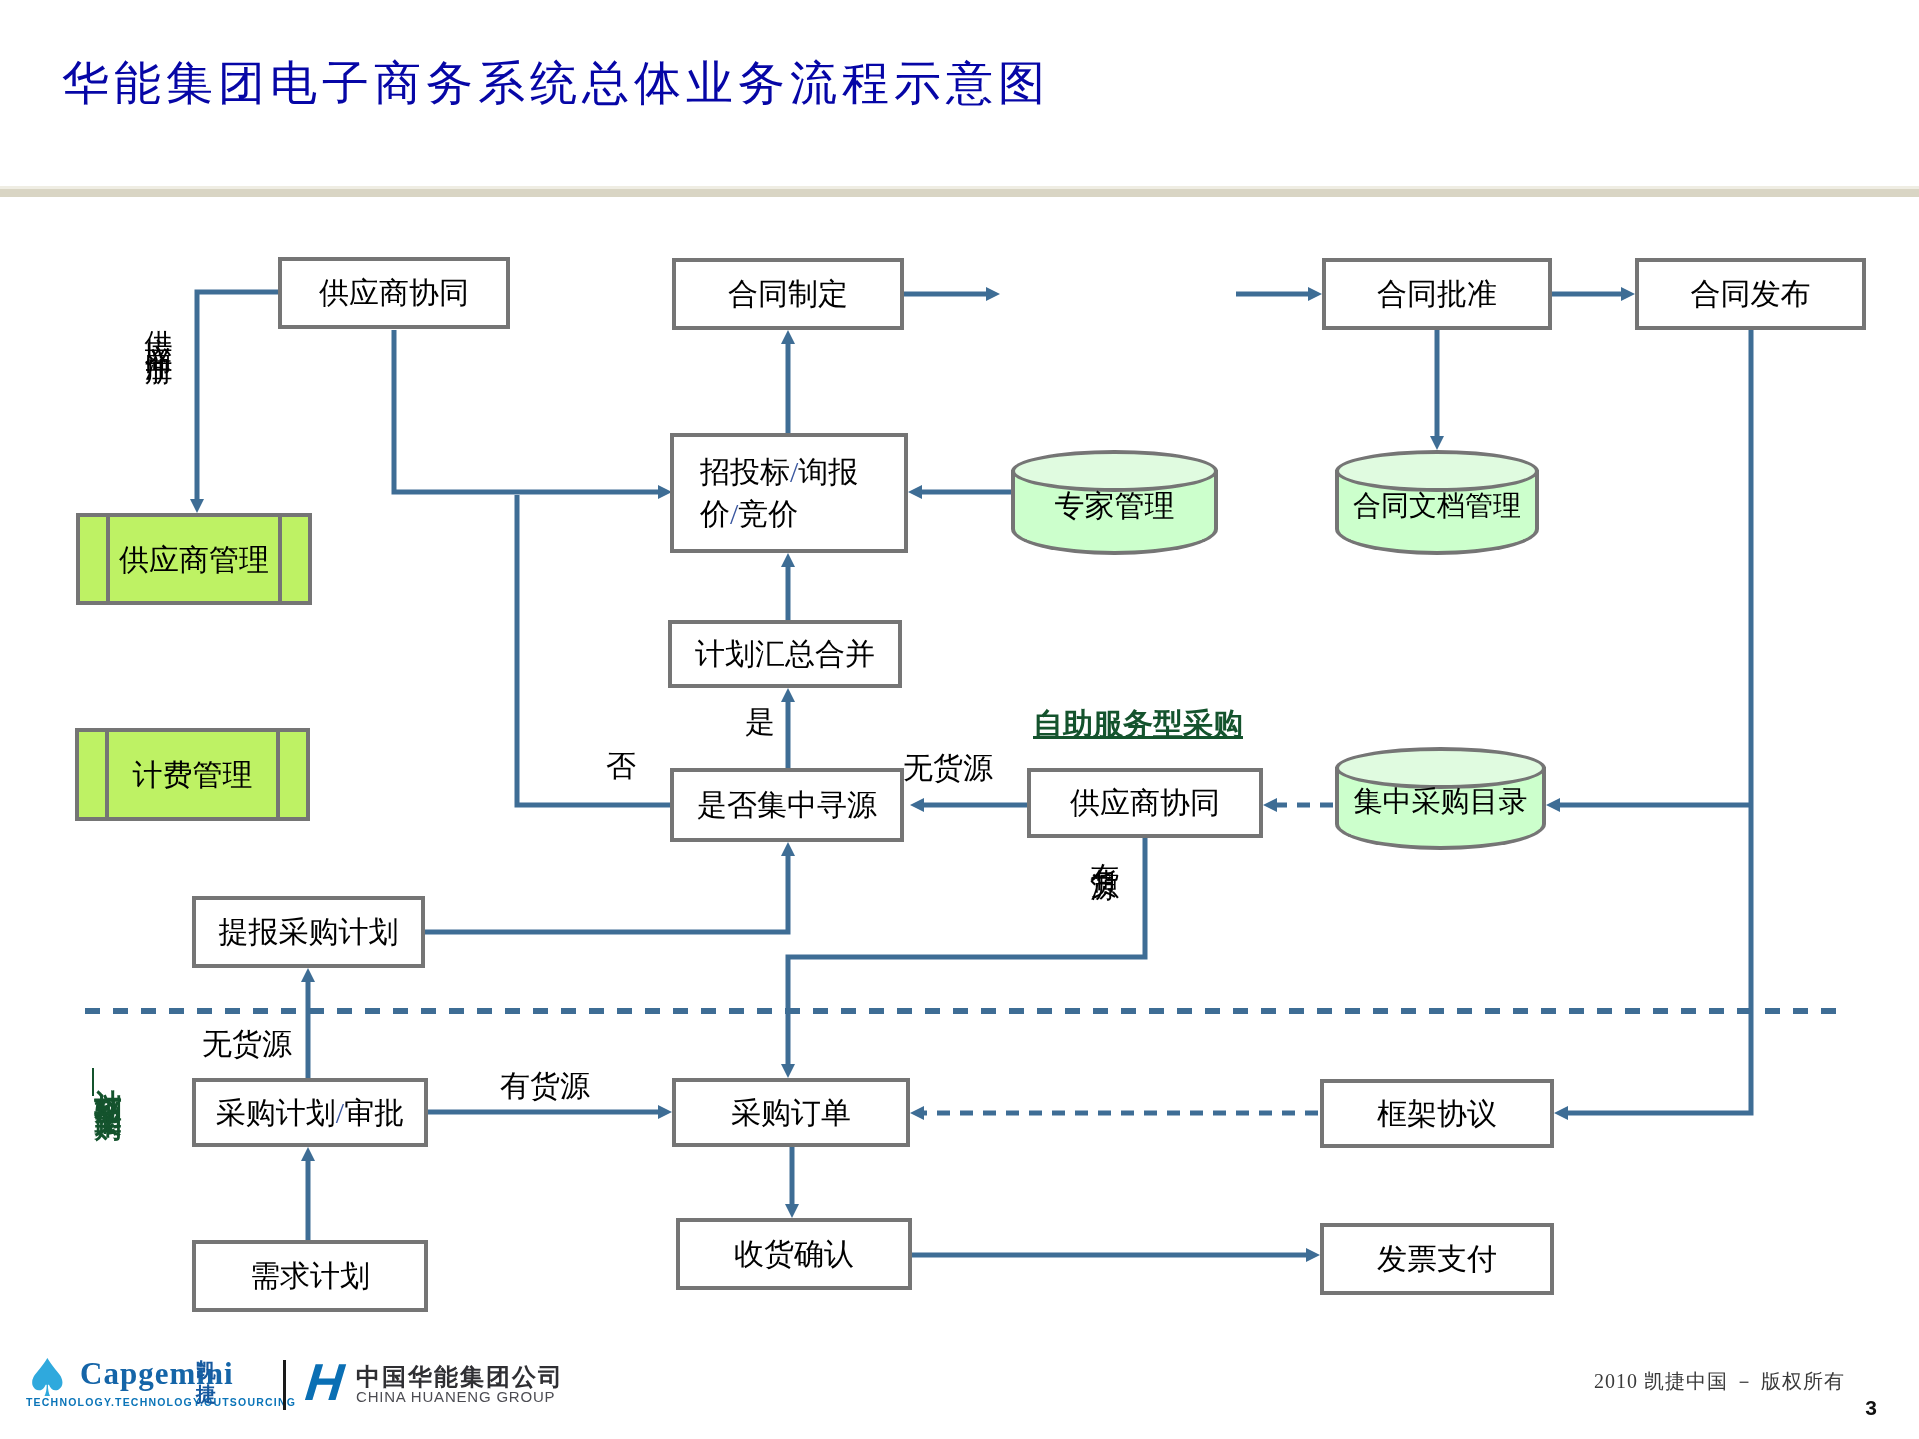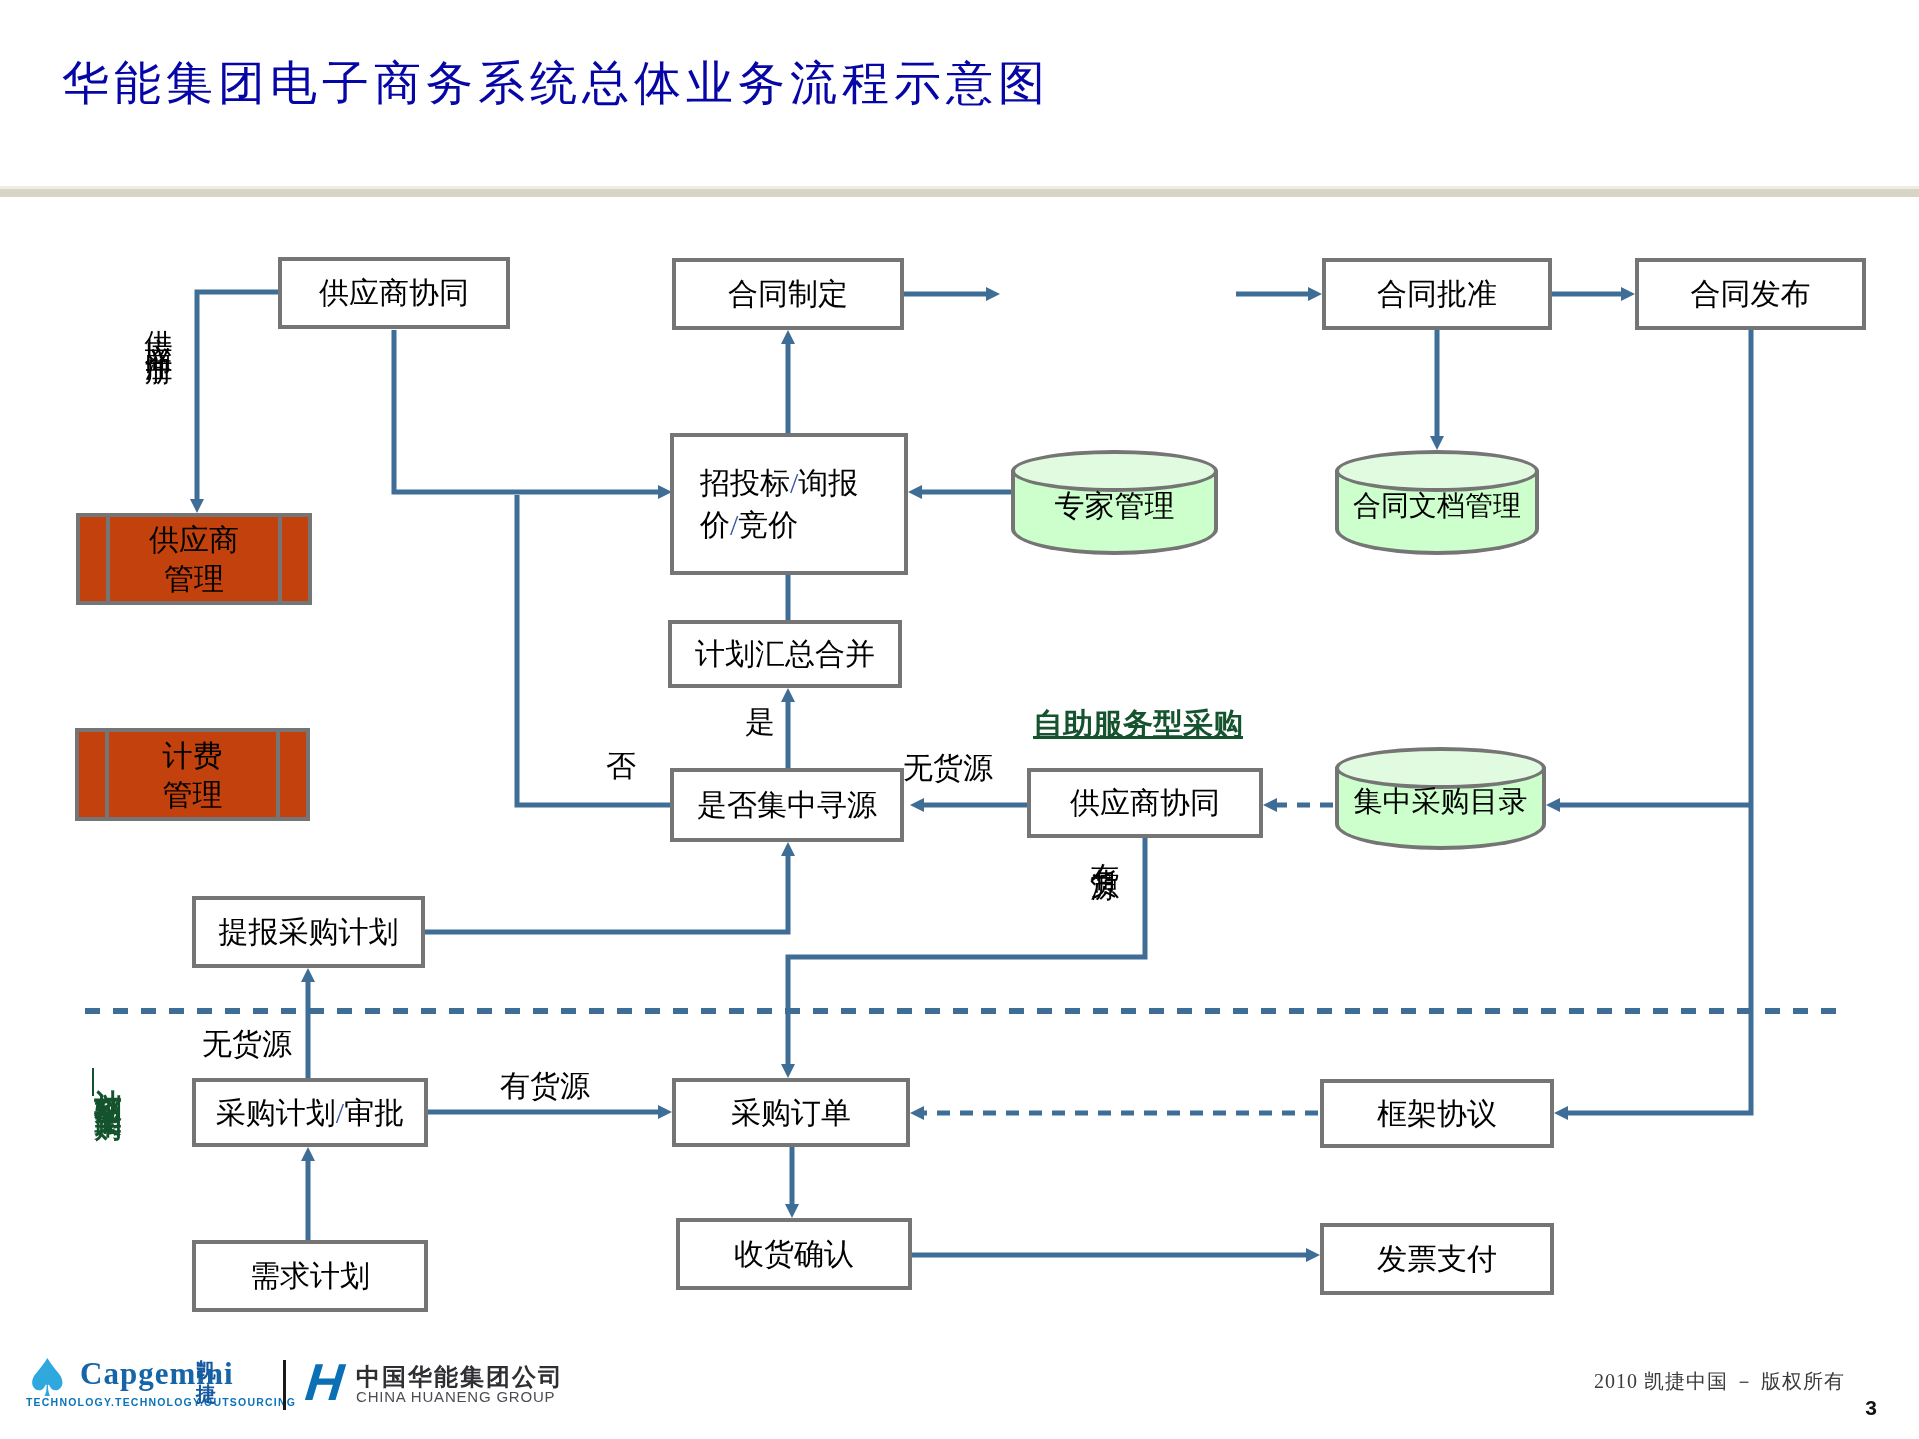--- a/index.html
+++ b/index.html
@@ -109,7 +109,7 @@
   <div class="pbox" style="left:1635px;top:258px;width:231px;height:72px">
     <span>合同发布</span>
   </div>
-  <div class="pbox leftalign" style="left:670px;top:433px;width:238px;height:142px">
+  <div class="pbox leftalign" style="left:670px;top:433px;width:238px;height:120px">
     <span>招投标<span class="sl">/</span>询报</span>
     <span>价<span class="sl">/</span>竞价</span>
   </div>

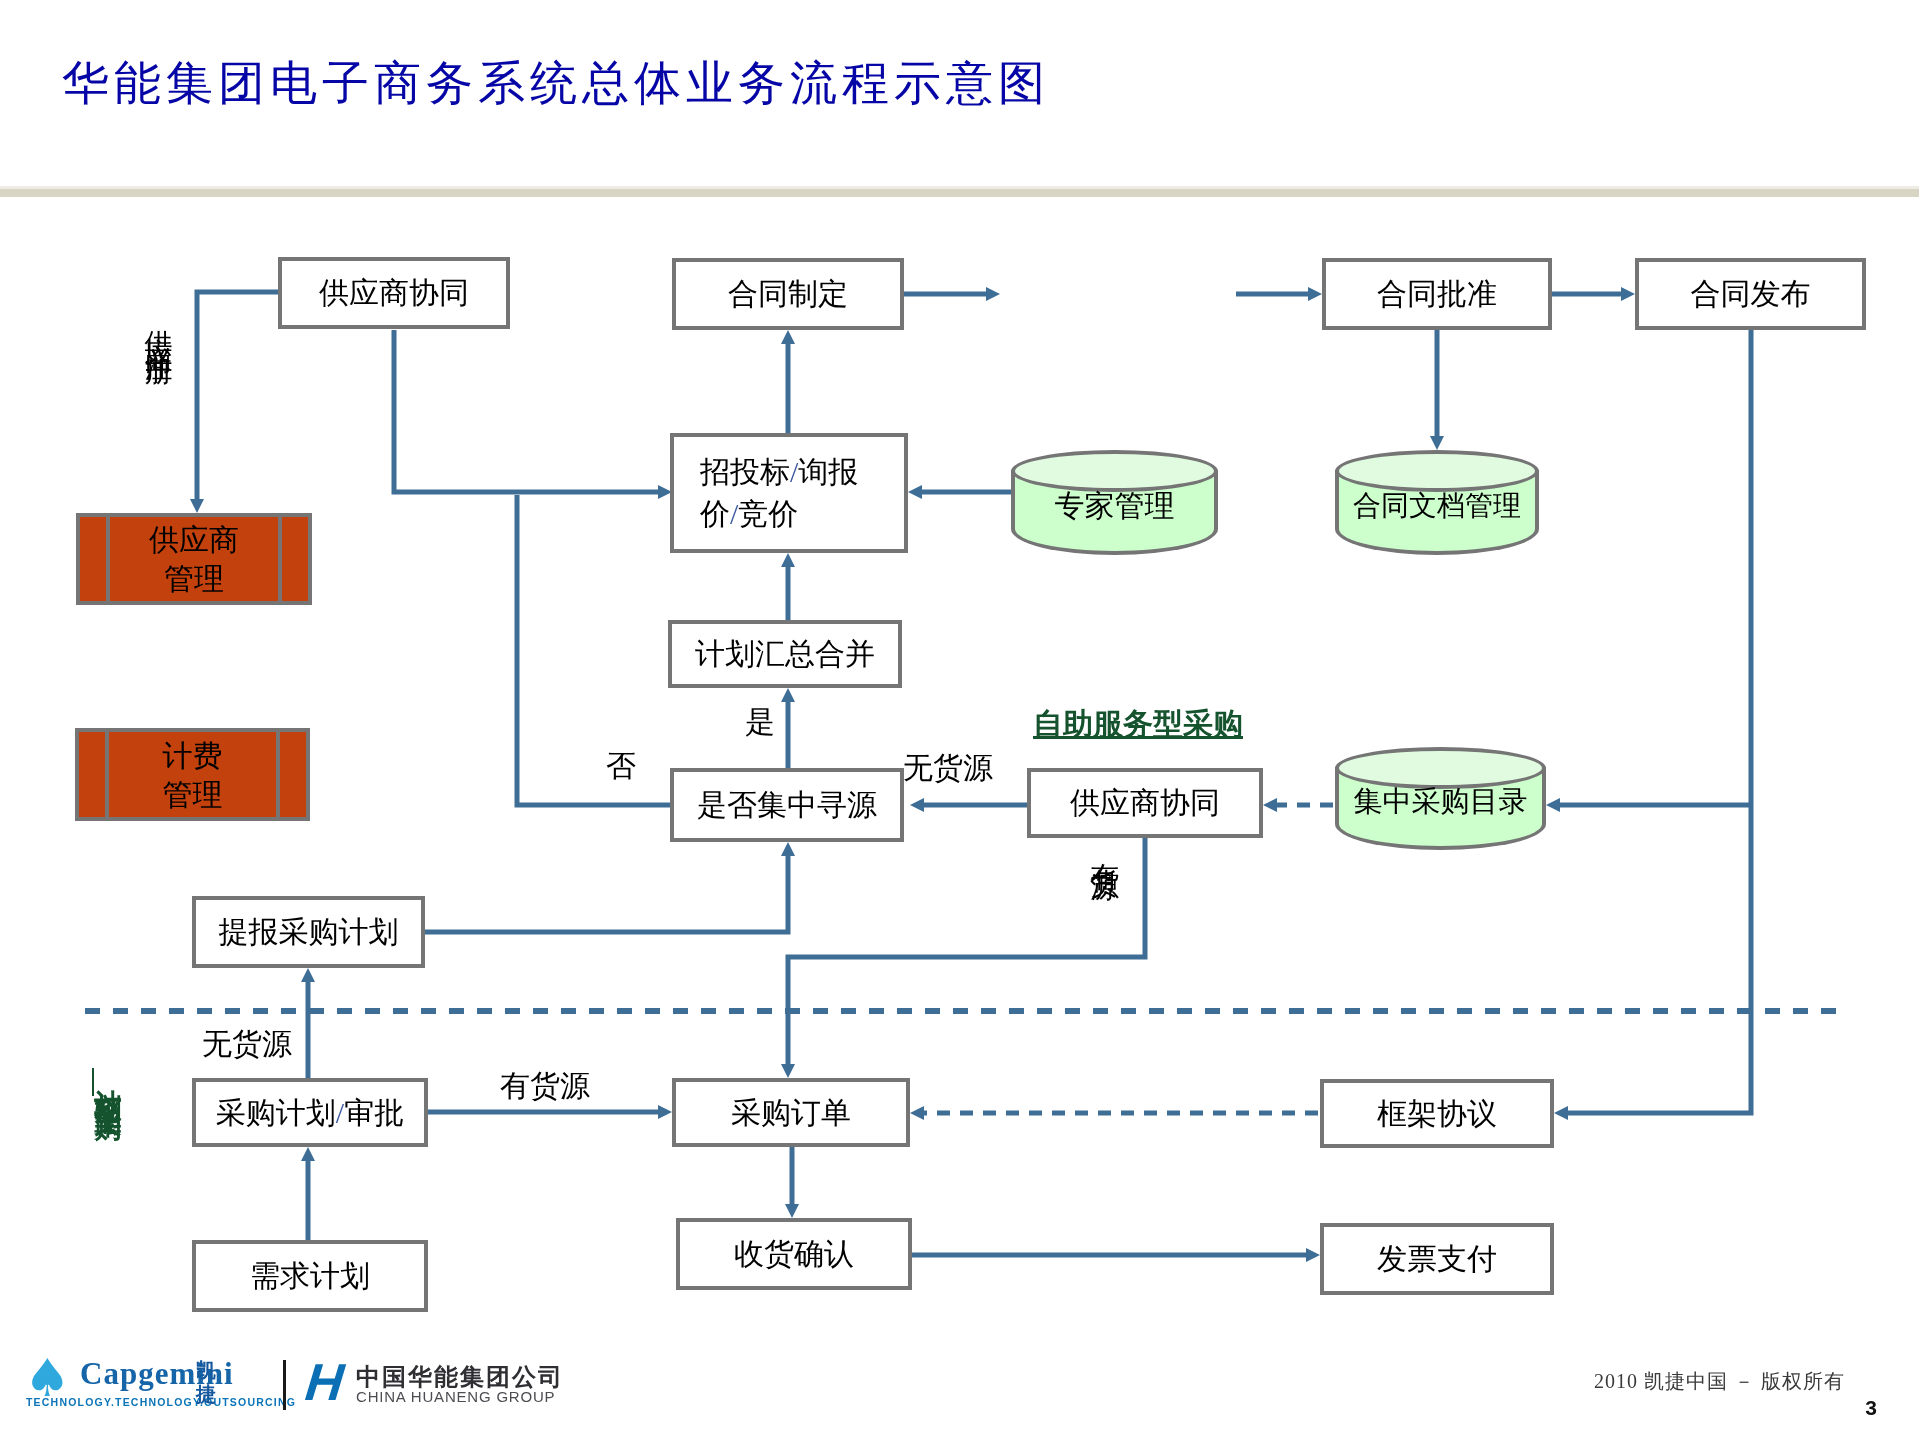--- a/index.html
+++ b/index.html
@@ -17,8 +17,8 @@
         display:flex;align-items:center;justify-content:center;flex-direction:column;
         font-size:30px;color:#000;line-height:1.4;}
   .pbox.leftalign{align-items:flex-start;padding-left:26px;}
-  .gbox{position:absolute;box-sizing:border-box;border:4px solid #757575;background:#c2410c;
-        display:flex;align-items:center;justify-content:center;flex-direction:column;
+  .gbox{position:absolute;box-sizing:border-box;border:4px solid #757575;background:#bef264;
+        display:flex;align-items:center;justify-content:center;flex-direction:row;
         font-size:30px;color:#000;line-height:1.3;}
   .gbox .vl{position:absolute;top:0;bottom:0;width:4px;background:#757575;}
   .gbox .vl.l{left:26px;} .gbox .vl.r{right:26px;}

